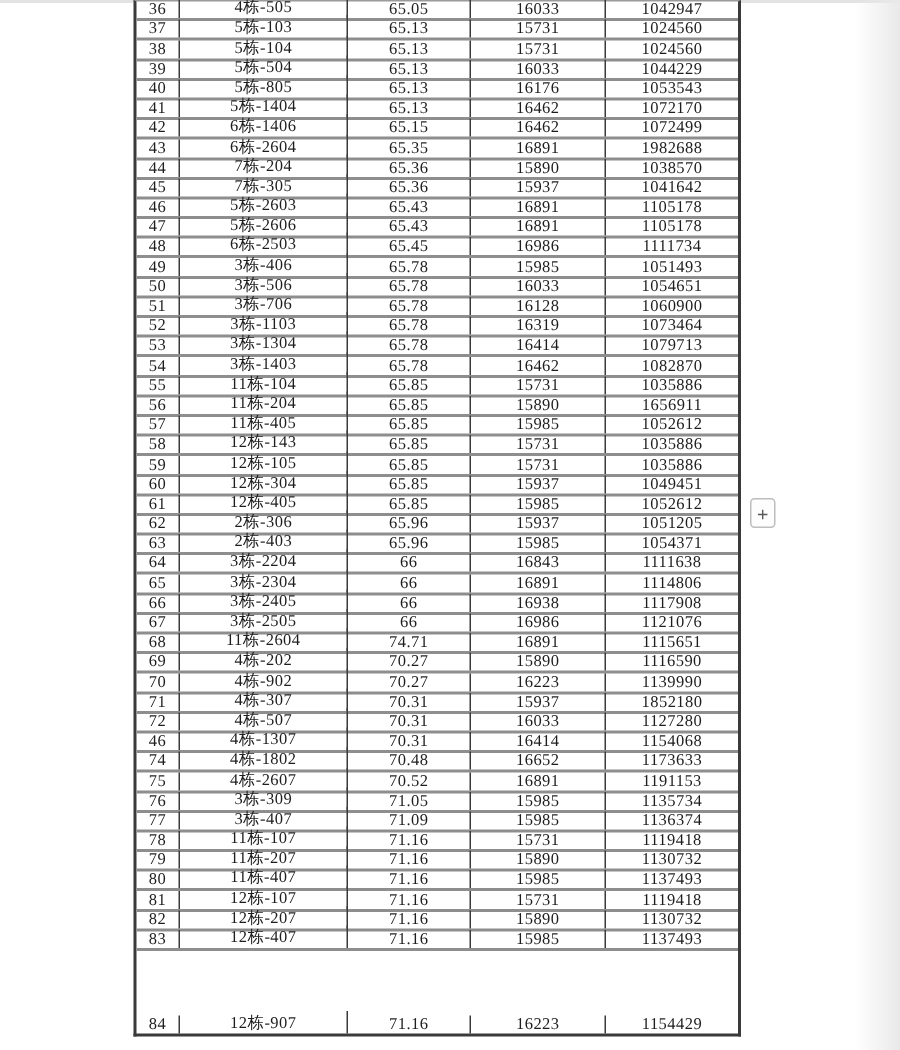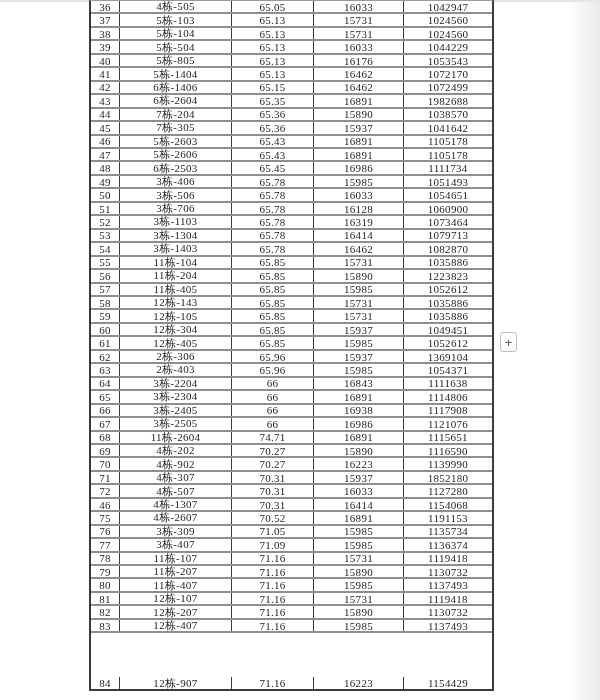--- a/index.html
+++ b/index.html
@@ -50,6 +50,7 @@
     border-bottom: 2px solid #8e8e8e;
     box-sizing: border-box;
     min-height: 0;
+    align-items: flex-end;
   }
   .table-row:last-child {
     border-bottom: none;

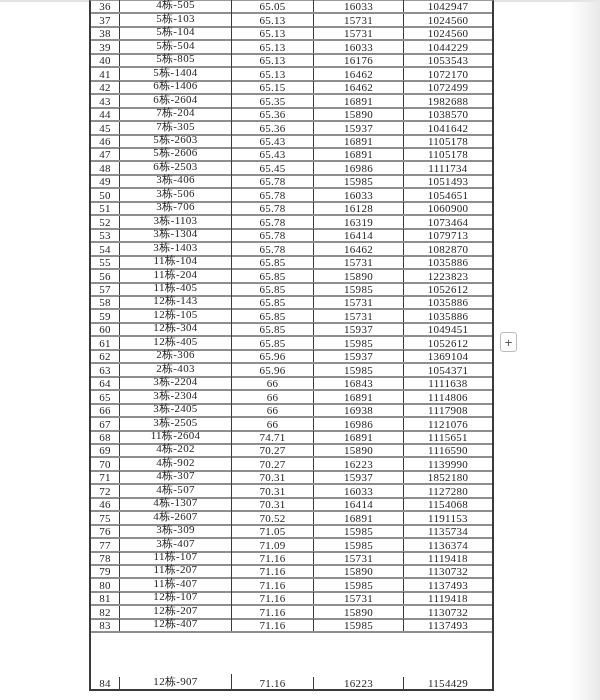--- a/index.html
+++ b/index.html
@@ -243,7 +243,7 @@
     <div class="cell col-1">11栋-204</div>
     <div class="cell col-2">65.85</div>
     <div class="cell col-3">15890</div>
-    <div class="cell col-4">1223823</div>
+    <div class="cell col-4">1656911</div>
   </div>
       <div class="table-row">
     <div class="cell col-0">57</div>

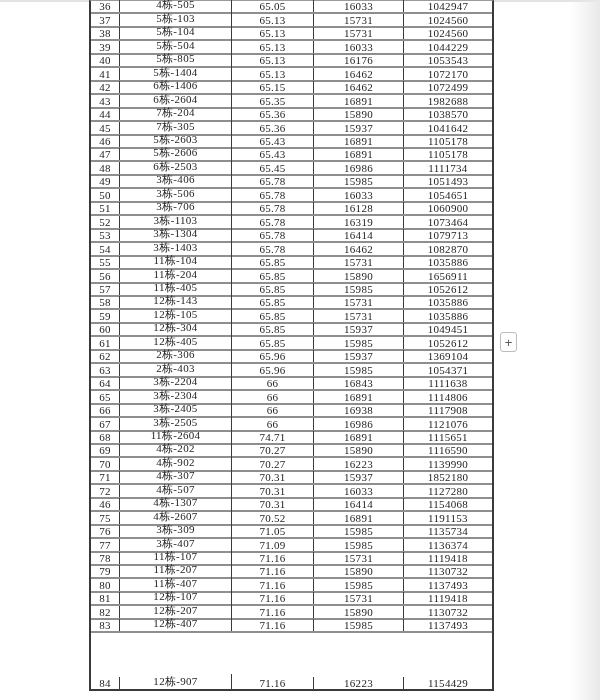--- a/index.html
+++ b/index.html
@@ -285,7 +285,7 @@
     <div class="cell col-1">2栋-306</div>
     <div class="cell col-2">65.96</div>
     <div class="cell col-3">15937</div>
-    <div class="cell col-4">1369104</div>
+    <div class="cell col-4">1051205</div>
   </div>
       <div class="table-row">
     <div class="cell col-0">63</div>

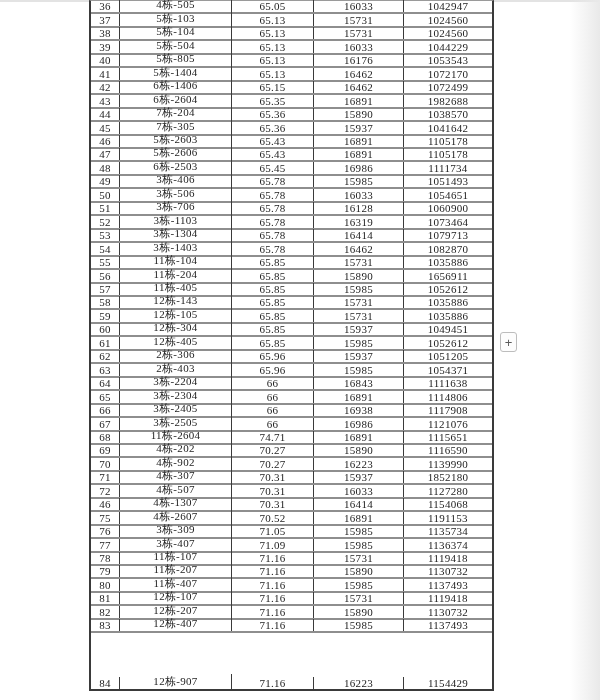--- a/index.html
+++ b/index.html
@@ -365,6 +365,13 @@
     <div class="cell col-4">1154068</div>
   </div>
       <div class="table-row">
+    <div class="cell col-0">74</div>
+    <div class="cell col-1">4栋-1802</div>
+    <div class="cell col-2">70.48</div>
+    <div class="cell col-3">16652</div>
+    <div class="cell col-4">1173633</div>
+  </div>
+      <div class="table-row">
     <div class="cell col-0">75</div>
     <div class="cell col-1">4栋-2607</div>
     <div class="cell col-2">70.52</div>

